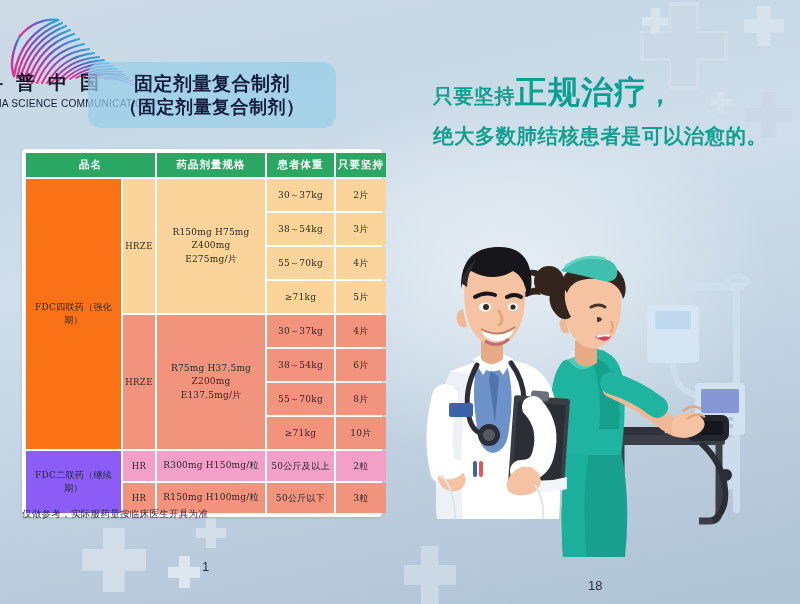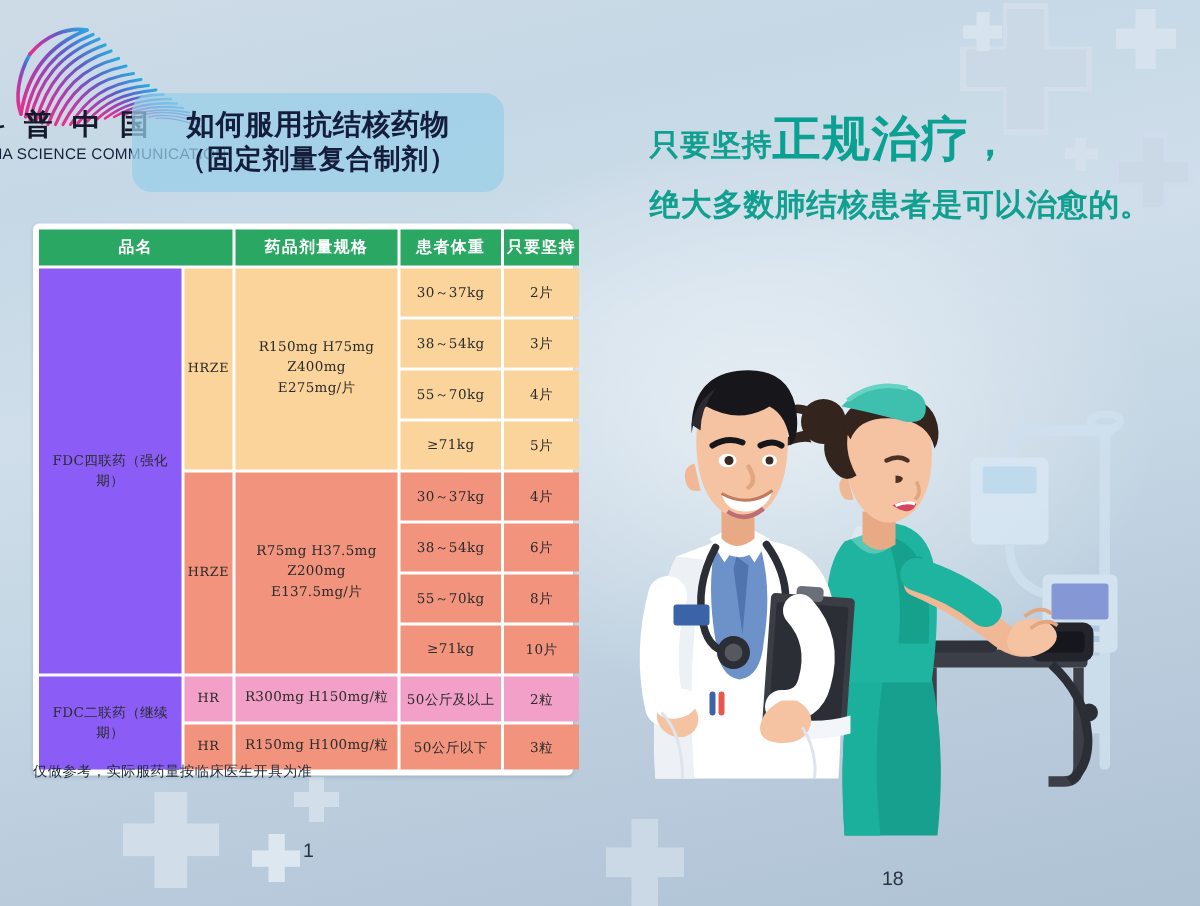--- a/index.html
+++ b/index.html
@@ -226,7 +226,7 @@
   </div>
 
   <div id="title-box">
-    <div class="t1">如何服用抗结核药物</div>
+    <div class="t1">固定剂量复合制剂</div>
     <div class="t2">（固定剂量复合制剂）</div>
   </div>
 

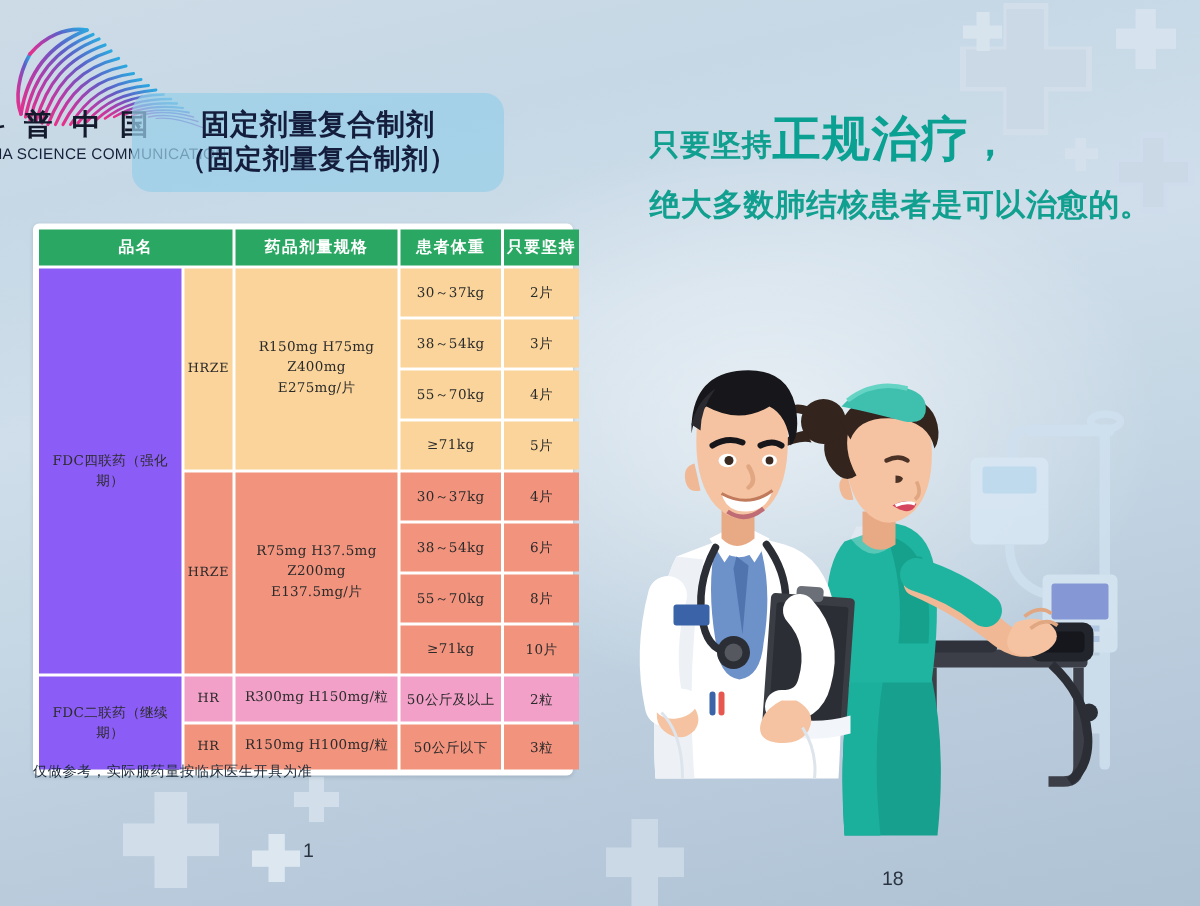--- a/index.html
+++ b/index.html
@@ -122,7 +122,7 @@
     font-size:10.5px;height:24px;letter-spacing:1px;
     font-family:"DejaVu Sans","Liberation Sans",sans-serif;
   }
-  td.c-name{background:#8b5cf6;font-size:9px;letter-spacing:0.3px;}
+  td.c-name{background:#f97316;font-size:9px;letter-spacing:0.3px;}
   td.c-name2{background:#8b5cf6;font-size:9px;letter-spacing:0.3px;}
   td.orange{background:#fad49a;}
   td.salmon{background:#f2937d;}

